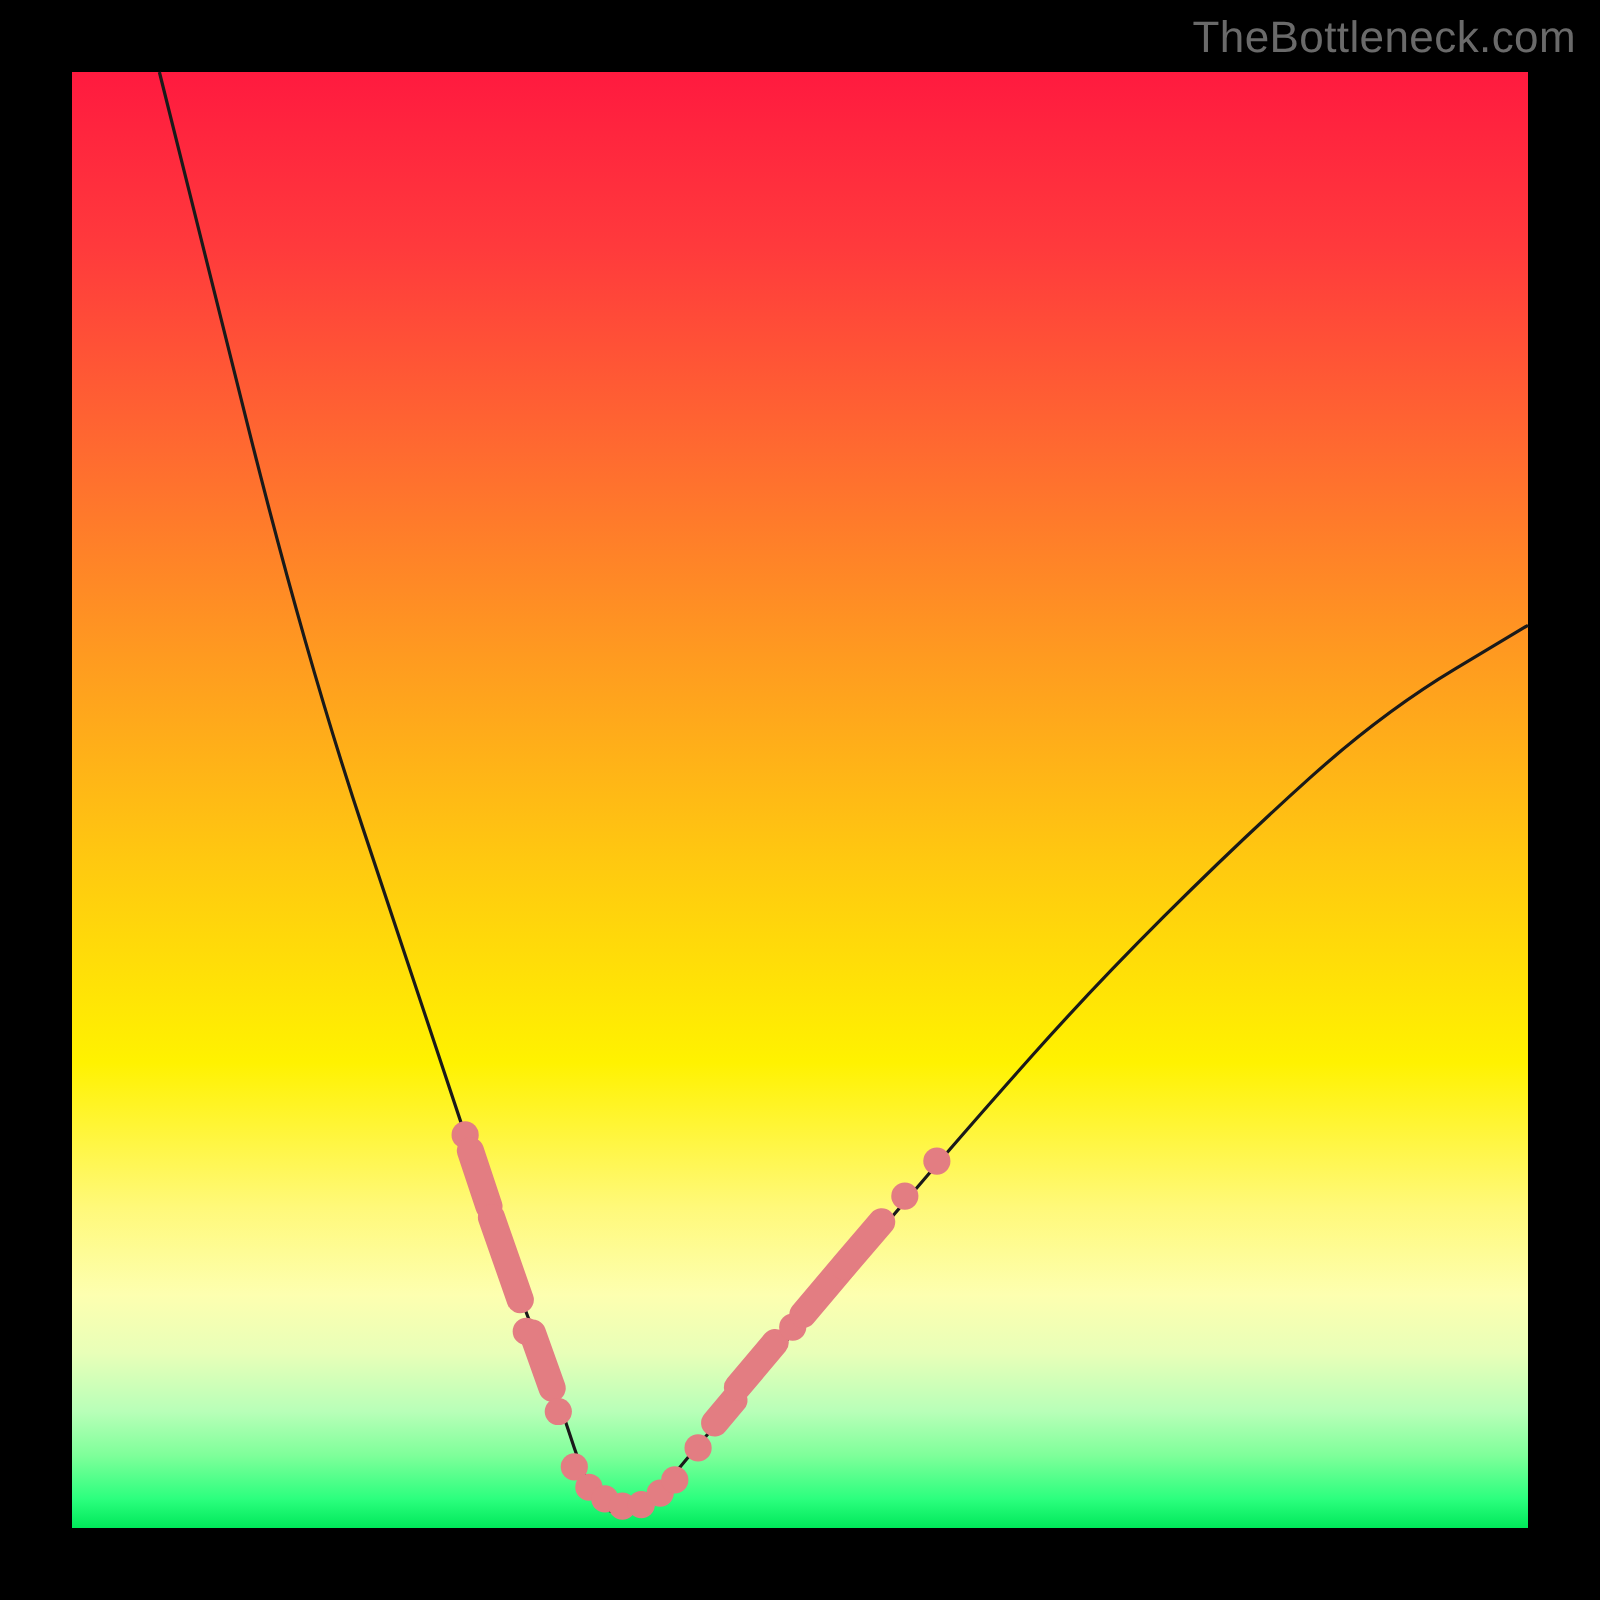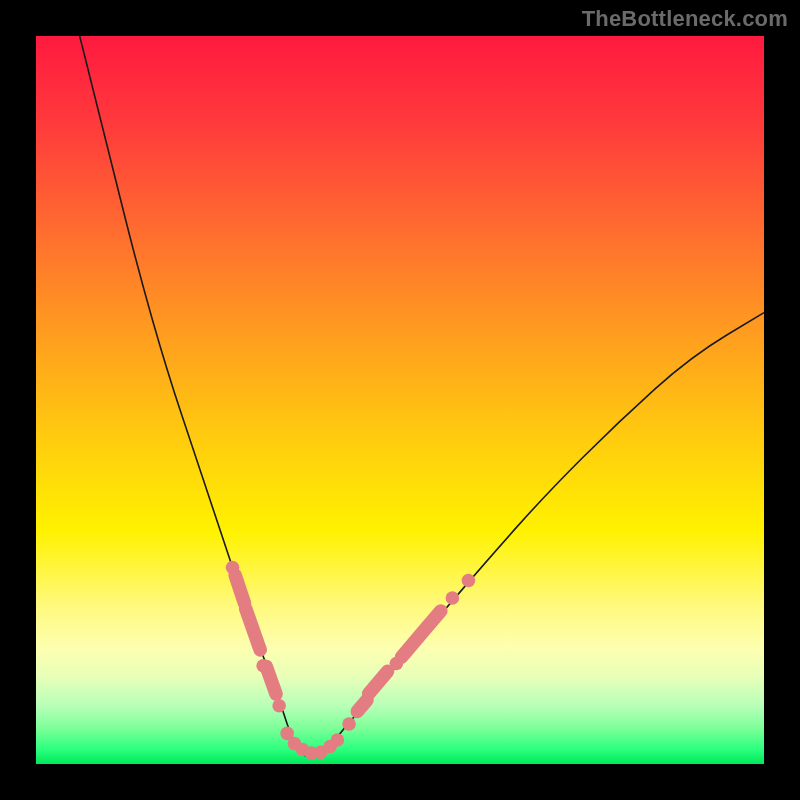--- a/index.html
+++ b/index.html
@@ -44,7 +44,7 @@
     right: 12px;
     color: #6a6a6a;
     font-size: 22px;
-    font-weight: 700;
+    font-weight: 400;
     letter-spacing: 0.2px;
     z-index: 20;
   }

